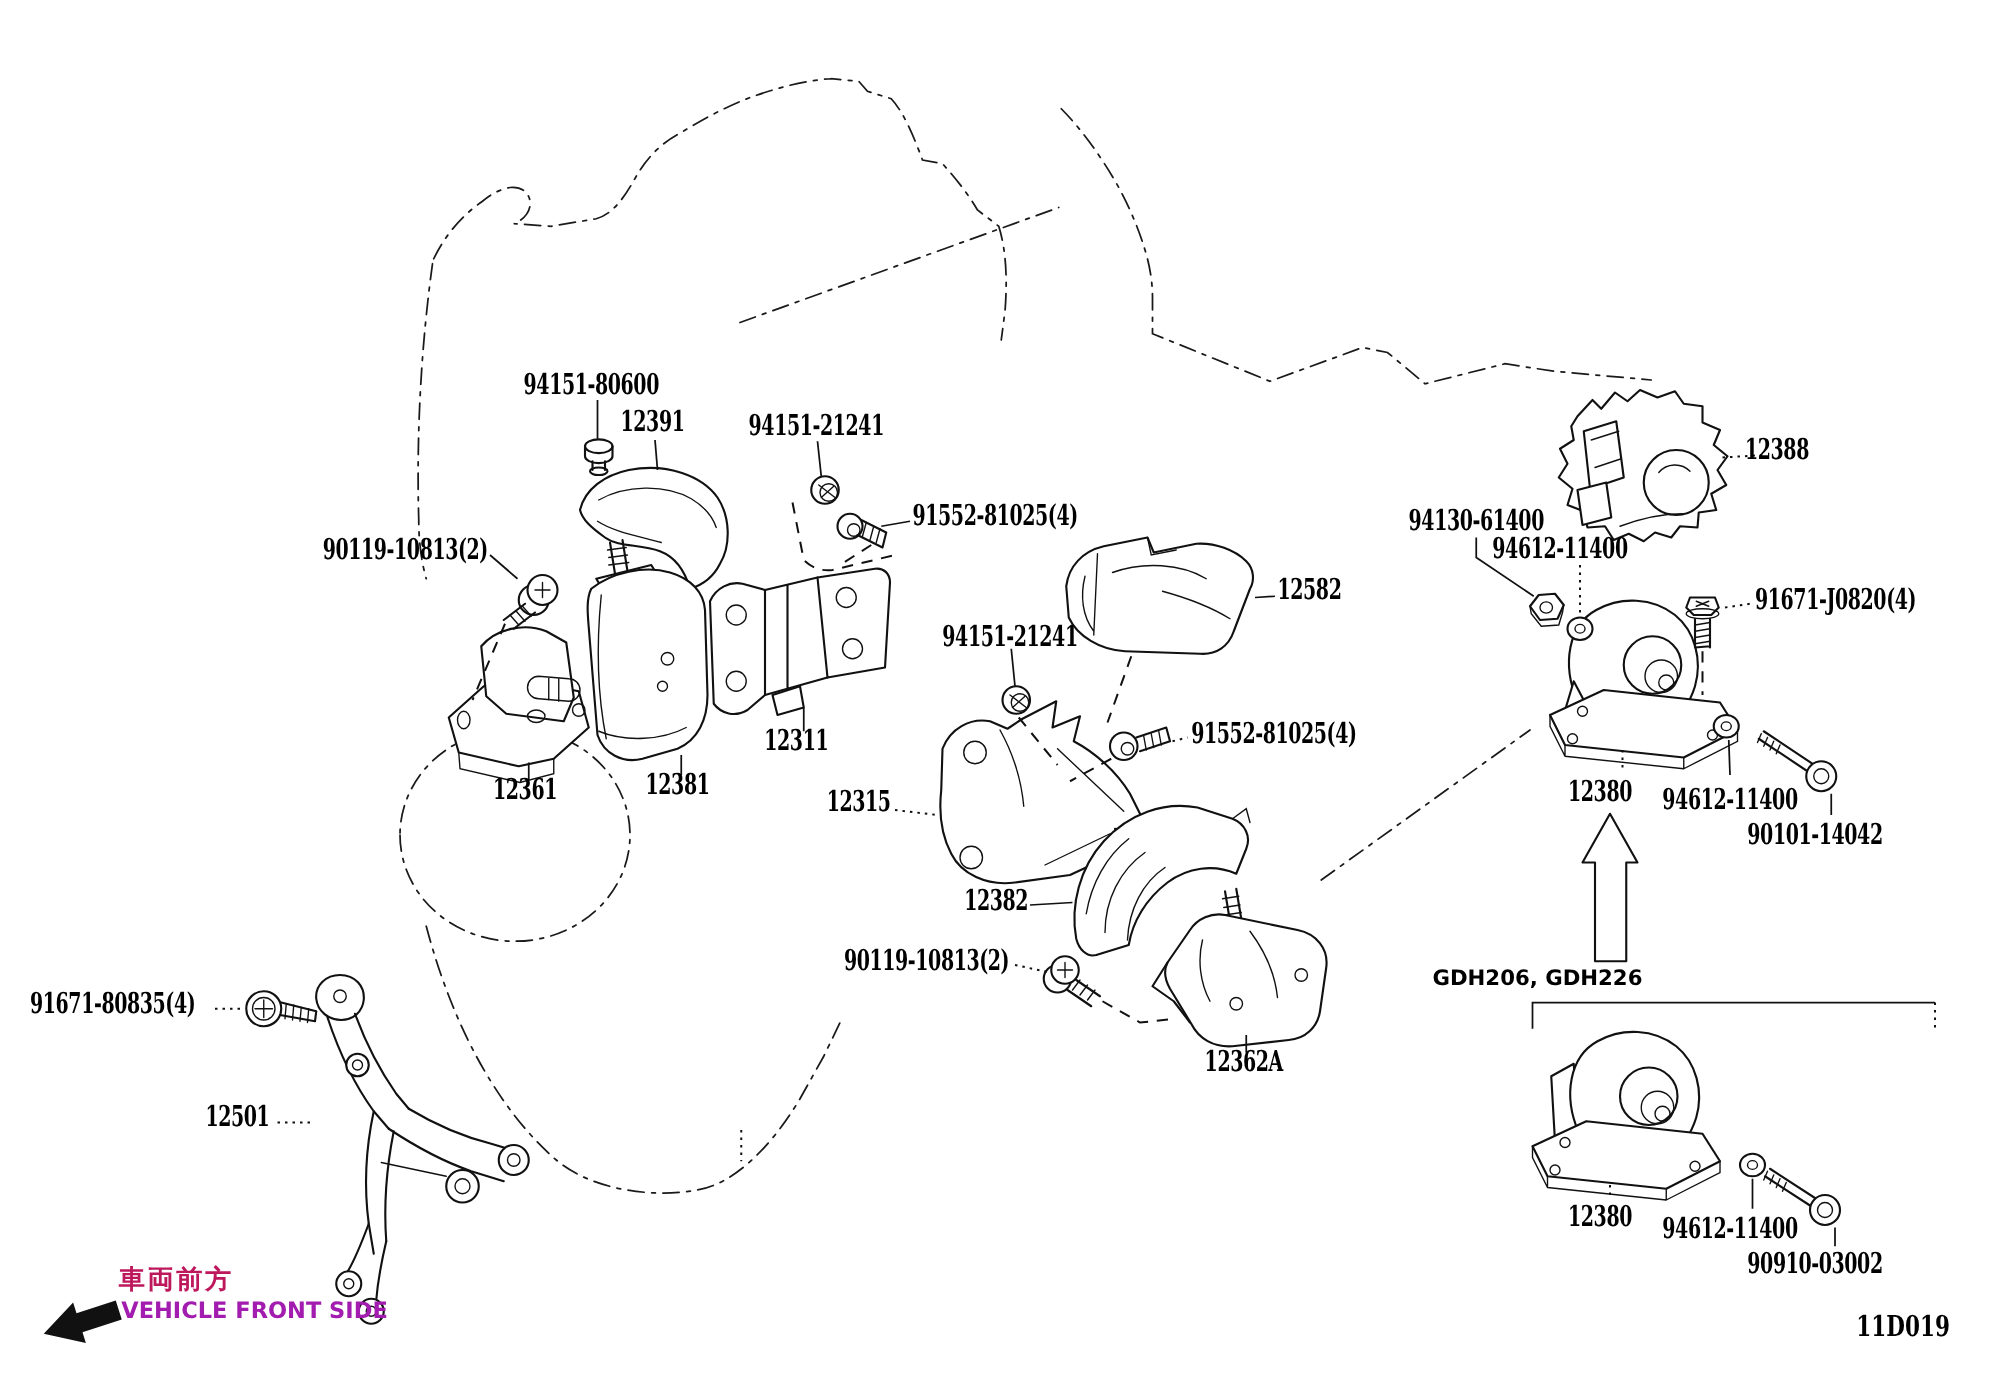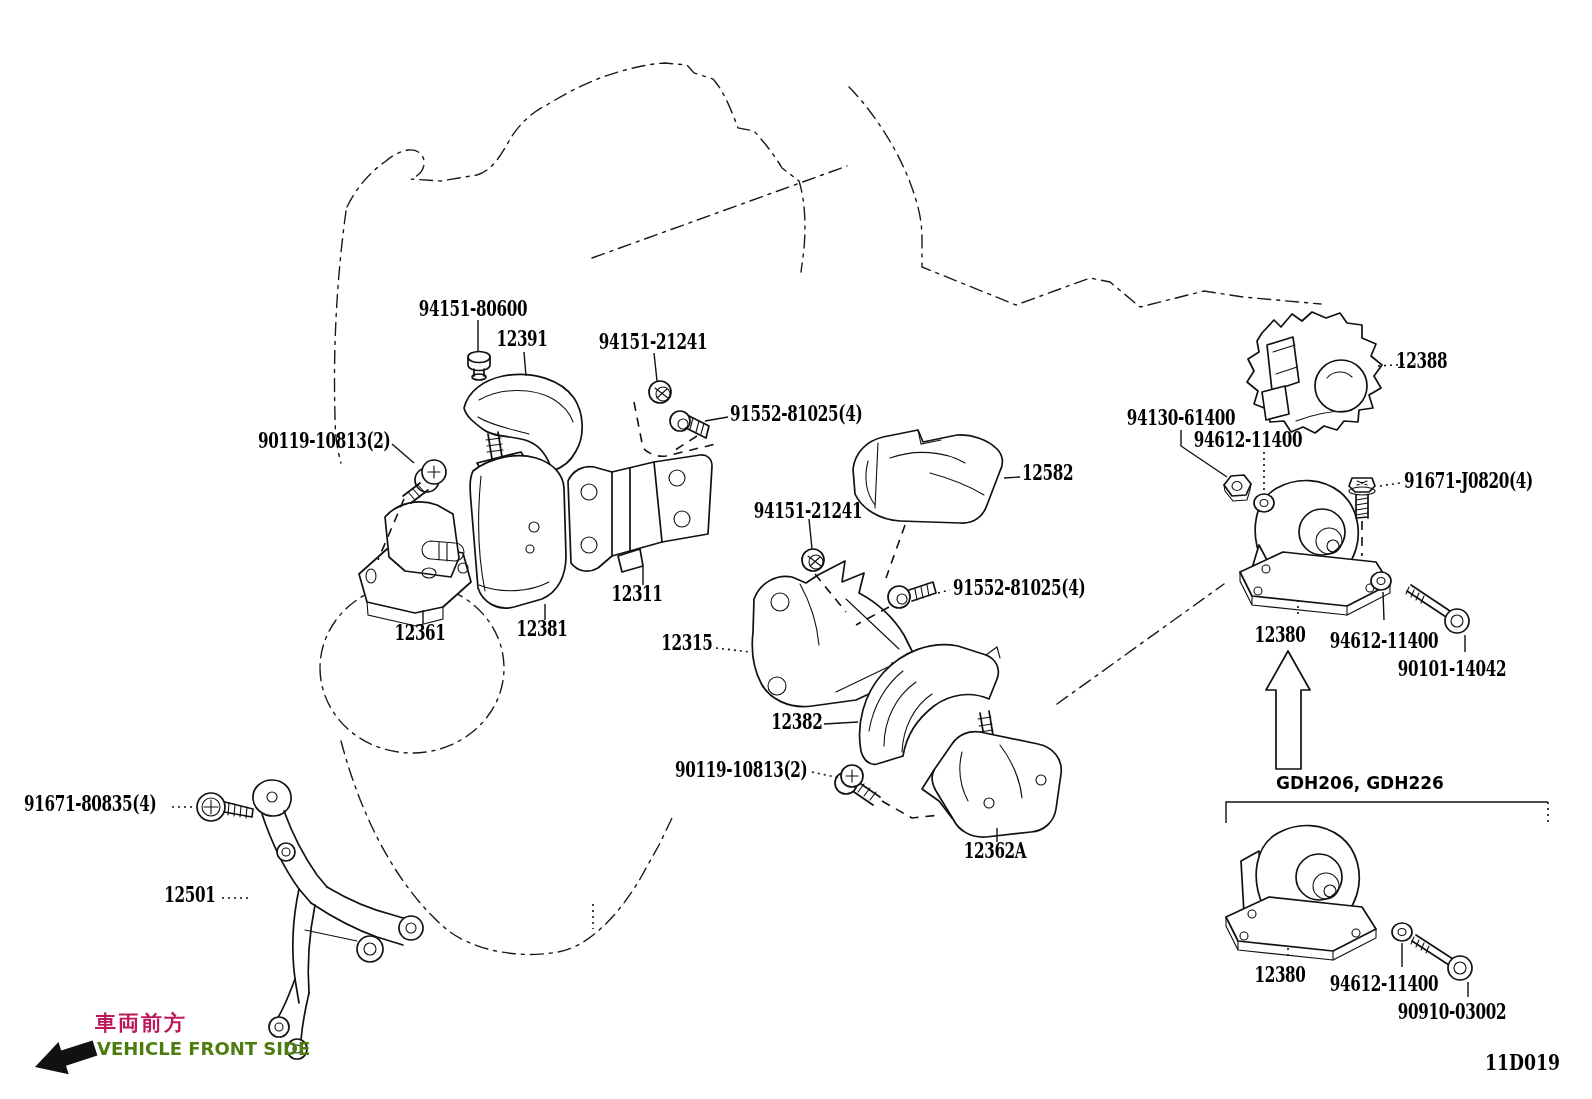--- a/index.html
+++ b/index.html
@@ -353,7 +353,7 @@
   <div class="callout cc" style="left:1384px;top:971px">94612-11400</div>
   <div class="callout cc" style="left:1452px;top:999px">90910-03002</div>
 
-  <div class="note" style="left:1276px;top:775px">GDH206, GDH226</div>
+  <div class="note" style="left:1146px;top:775px">GDH206, GDH226</div>
   <div class="jp" style="left:95px;top:1013px">車両前方</div>
   <div class="en" style="left:97px;top:1040px">VEHICLE FRONT SIDE</div>
   <div class="code" style="right:32px;top:1050px">11D019</div>

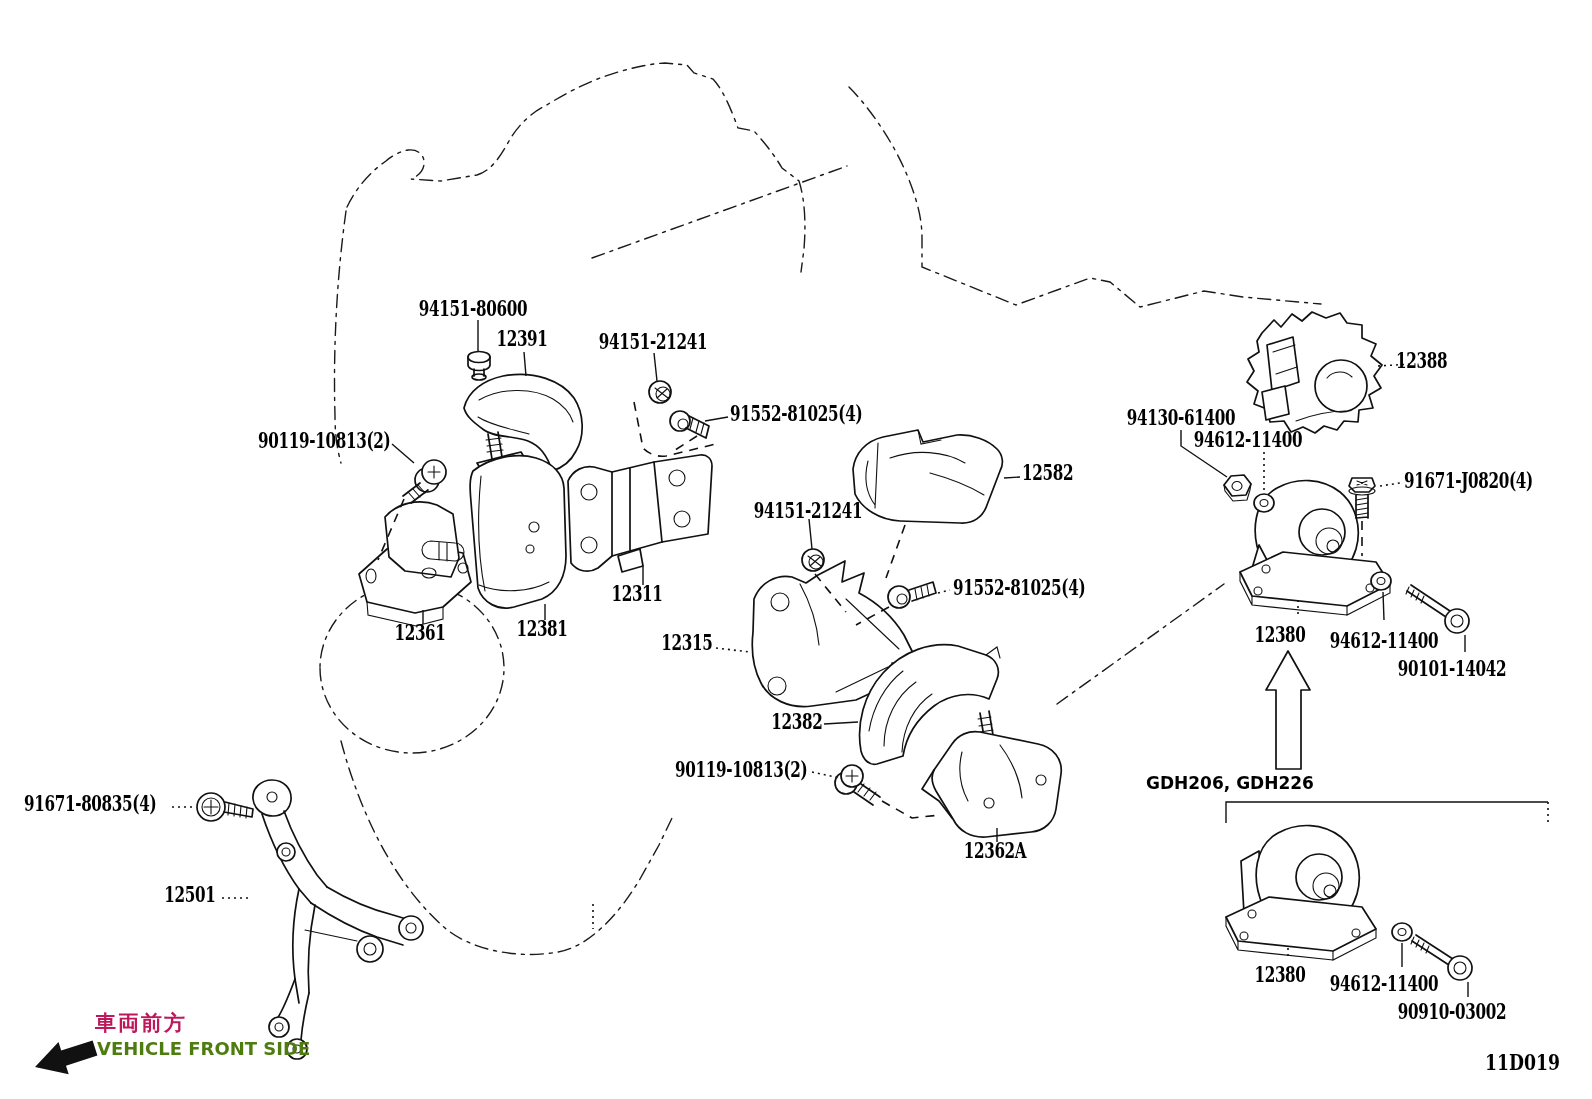--- a/index.html
+++ b/index.html
@@ -15,7 +15,7 @@
         white-space:nowrap;line-height:1;}
   .jp{position:absolute;font:700 21px "DejaVu Sans",sans-serif;color:#be185d;
       white-space:nowrap;line-height:1;letter-spacing:2px;}
-  .en{position:absolute;font:700 18px "DejaVu Sans",sans-serif;color:#4d7c0f;
+  .en{position:absolute;font:700 18px "DejaVu Sans",sans-serif;color:#a21caf;
       white-space:nowrap;line-height:1;}
   .code{position:absolute;font:700 23px "DejaVu Serif",serif;color:#000;
         white-space:nowrap;line-height:1;transform:scaleX(0.75);transform-origin:right top;}

